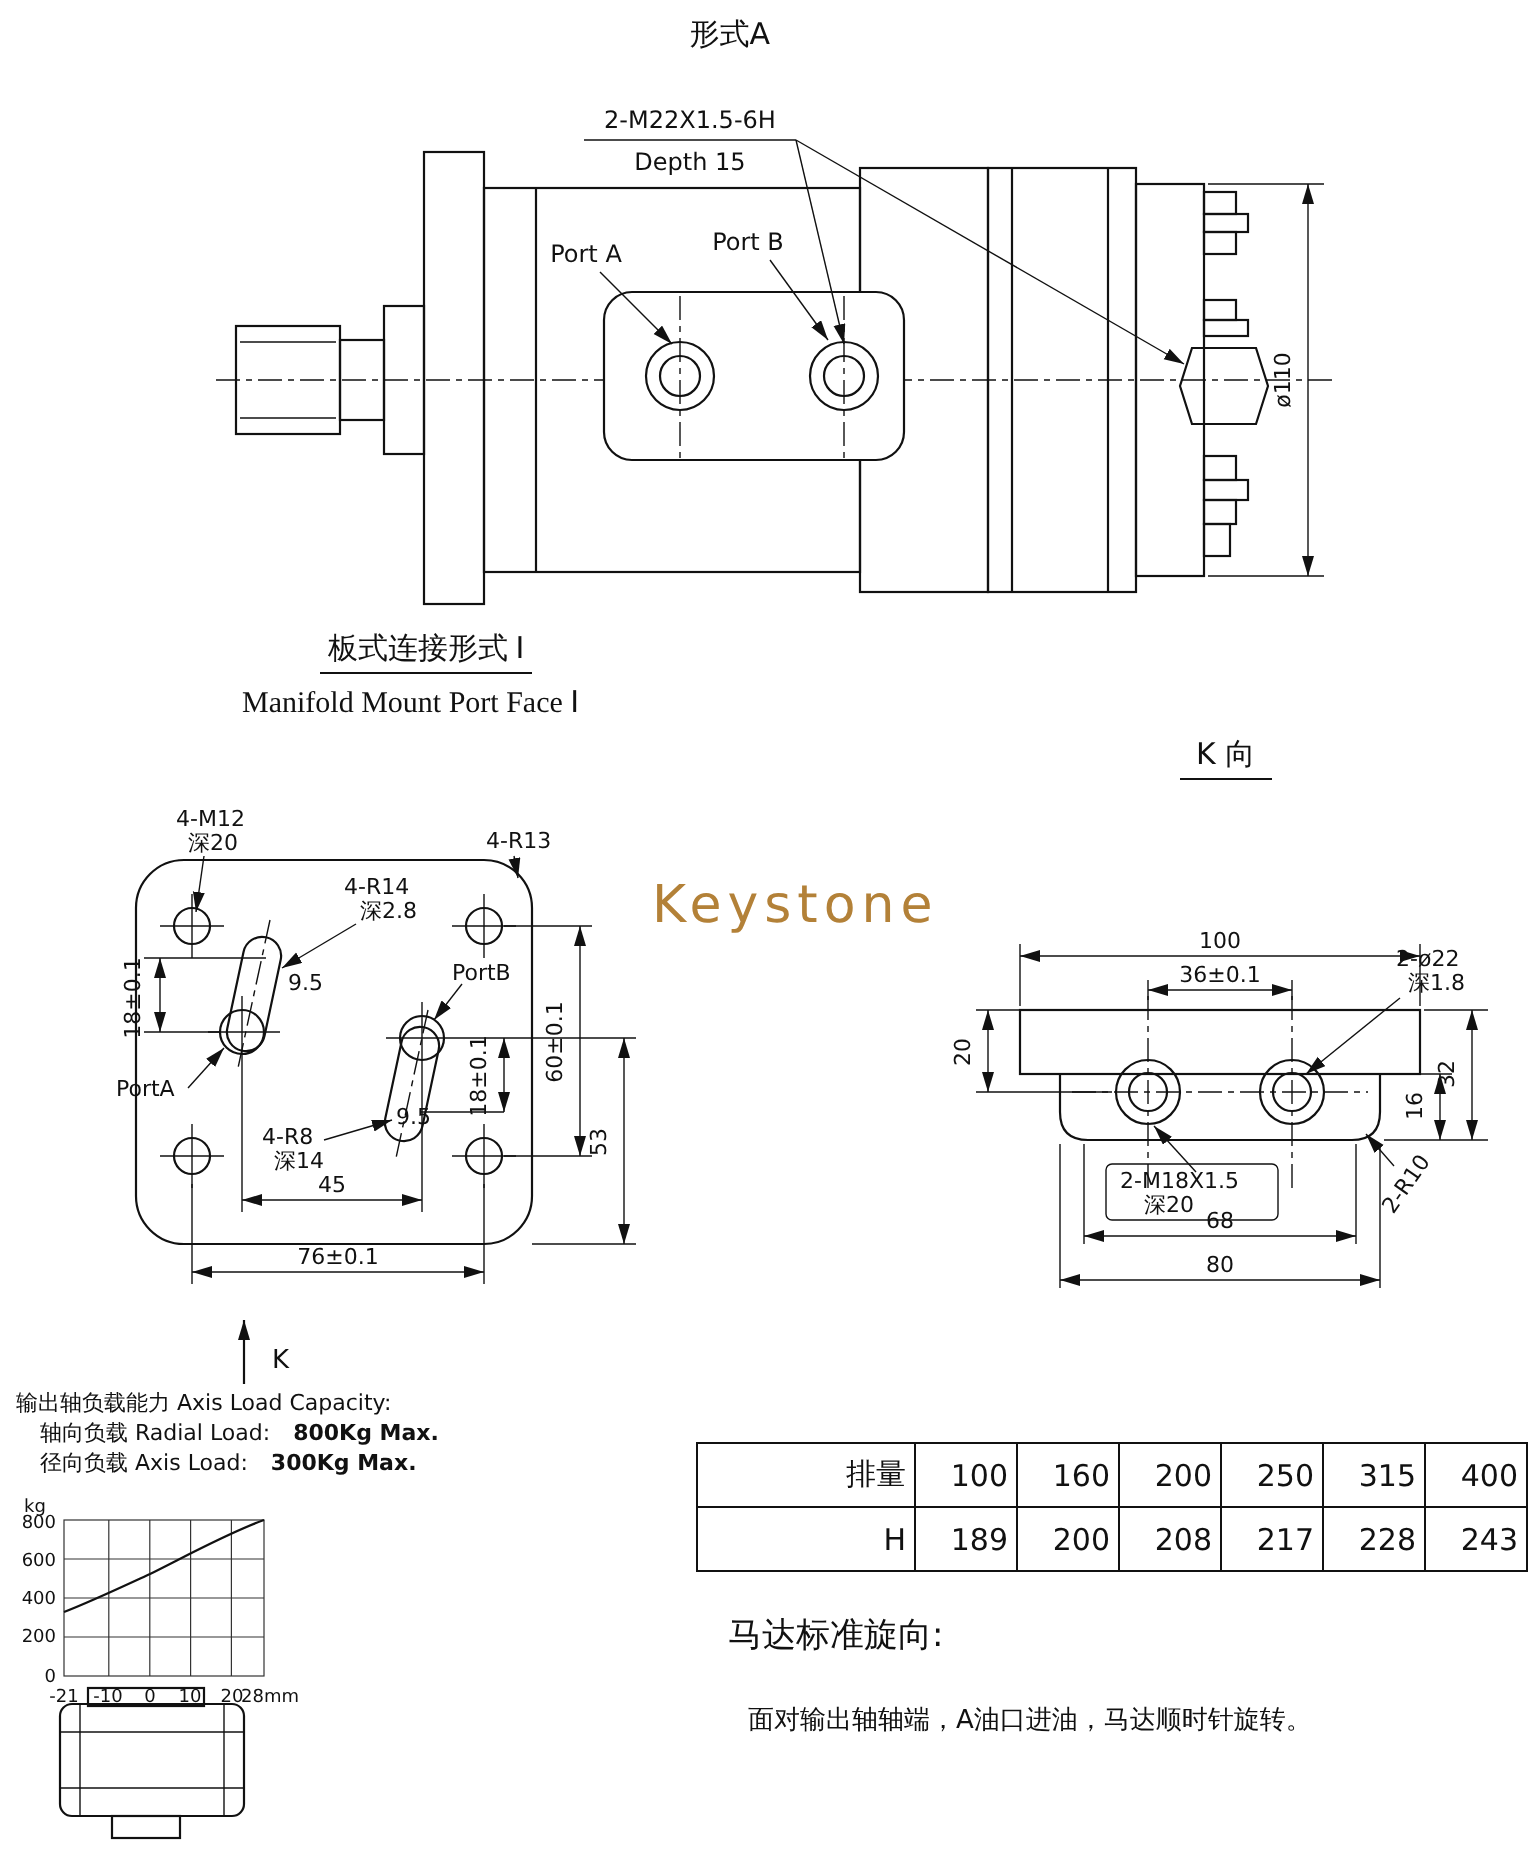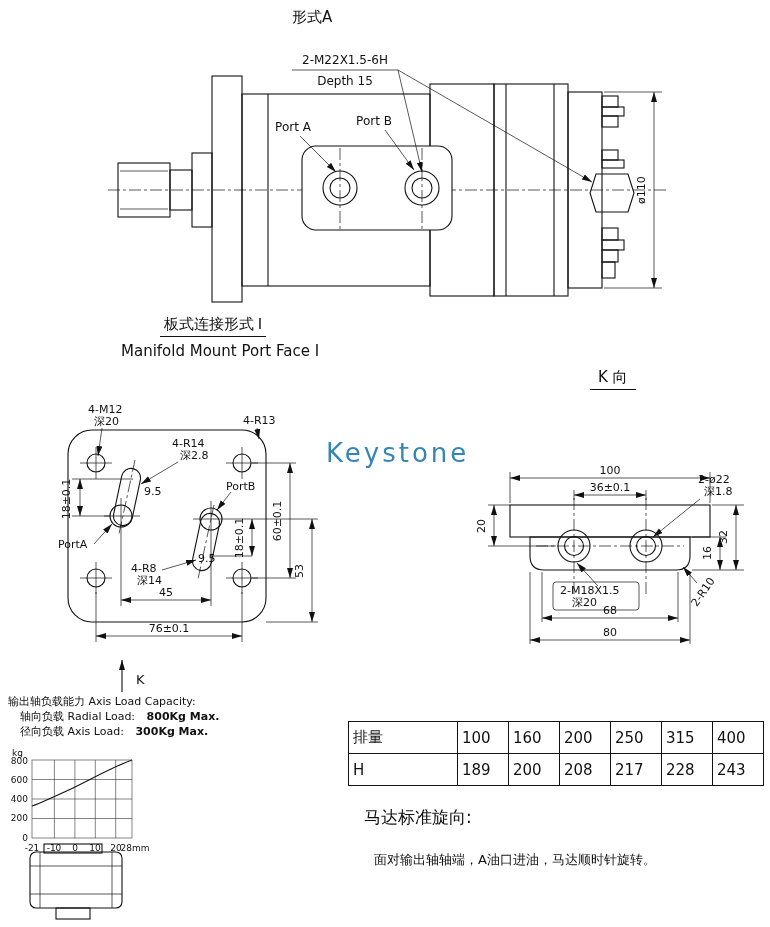--- a/index.html
+++ b/index.html
@@ -17,7 +17,7 @@
   .lt{font-size:12px;}
   .kt{font-size:13px;}
   .small{font-size:9px;}
-  .page-title{position:absolute;left:292px;top:8px;width:110px;text-align:left;font-size:15px;}
+  .page-title{position:absolute;left:275px;top:8px;width:110px;text-align:right;font-size:15px;}
   .watermark{position:absolute;left:326px;top:438px;font-size:26px;color:#0369a1;letter-spacing:3px;opacity:.8;}
   .pf-title-cn{position:absolute;left:160px;top:315px;font-size:15px;border-bottom:1.5px solid #111;padding:0 4px 2px;font-family:Liberation Serif, serif;}
   .pf-title-en{position:absolute;left:121px;top:342px;font-size:15px;}

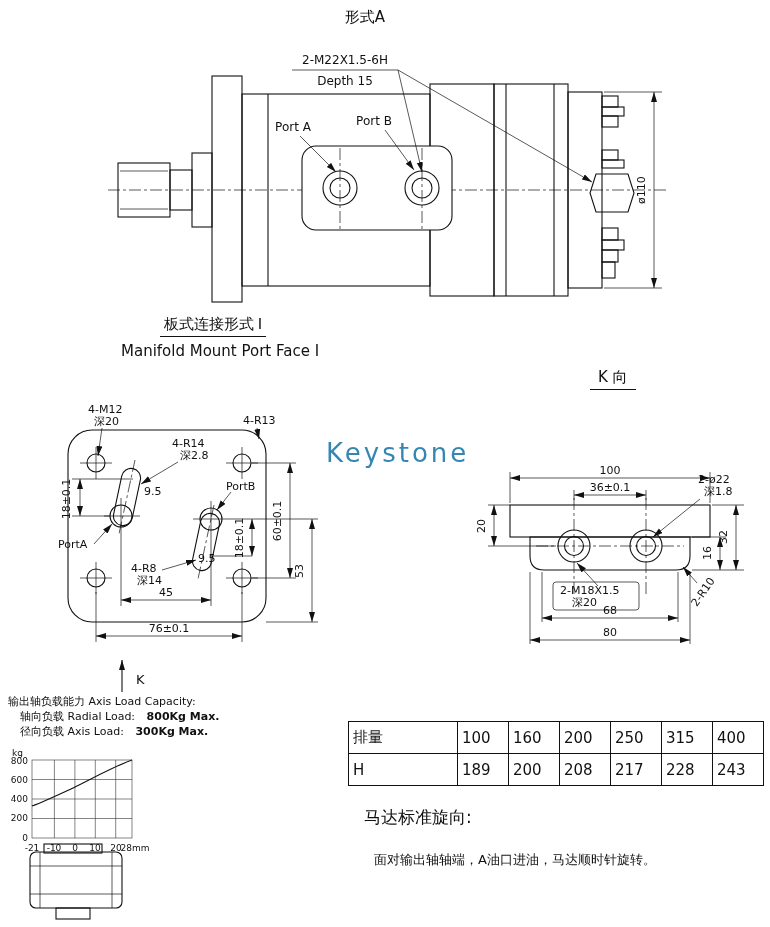--- a/index.html
+++ b/index.html
@@ -20,7 +20,7 @@
   .page-title{position:absolute;left:275px;top:8px;width:110px;text-align:right;font-size:15px;}
   .watermark{position:absolute;left:326px;top:438px;font-size:26px;color:#0369a1;letter-spacing:3px;opacity:.8;}
   .pf-title-cn{position:absolute;left:160px;top:315px;font-size:15px;border-bottom:1.5px solid #111;padding:0 4px 2px;font-family:Liberation Serif, serif;}
-  .pf-title-en{position:absolute;left:121px;top:342px;font-size:15px;}
+  .pf-title-en{position:absolute;left:121px;top:342px;font-size:15px;font-family:Liberation Serif, serif;}
   .kv-title{position:absolute;left:590px;top:368px;font-size:15px;border-bottom:1.5px solid #111;padding:0 8px 2px;}
   .load-cap{position:absolute;left:8px;top:694px;font-size:11px;line-height:15px;white-space:nowrap;}
   .load-cap .ind{margin-left:12px;}

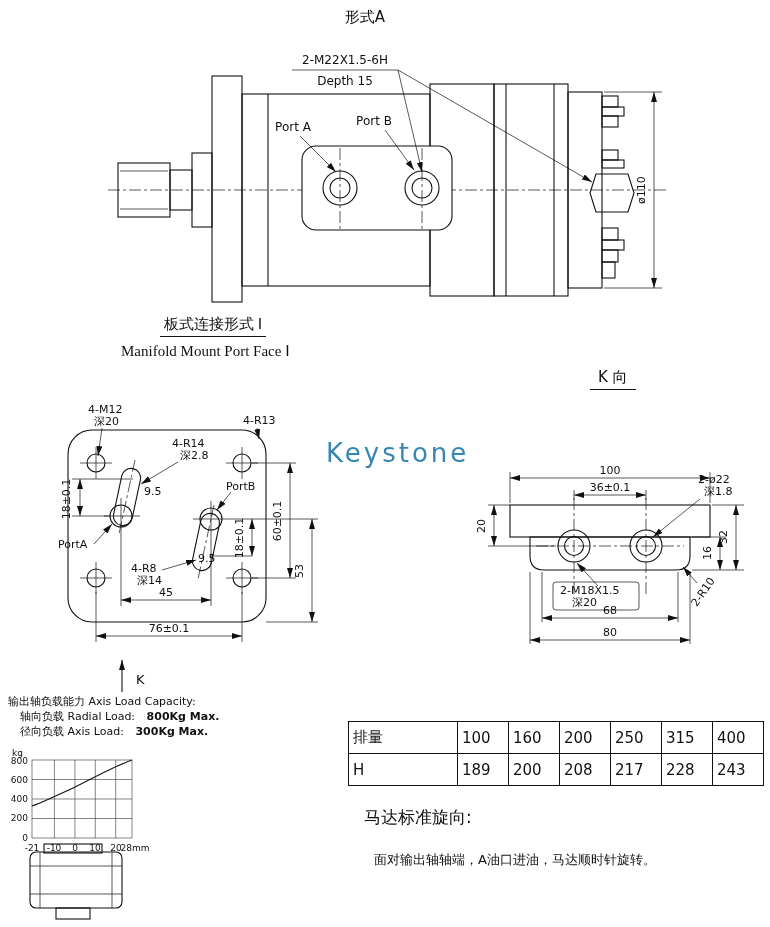--- a/index.html
+++ b/index.html
@@ -18,7 +18,7 @@
   .kt{font-size:13px;}
   .small{font-size:9px;}
   .page-title{position:absolute;left:275px;top:8px;width:110px;text-align:right;font-size:15px;}
-  .watermark{position:absolute;left:326px;top:438px;font-size:26px;color:#0369a1;letter-spacing:3px;opacity:.8;}
+  .watermark{position:absolute;left:326px;top:438px;font-size:26px;color:#a16207;letter-spacing:3px;opacity:.8;}
   .pf-title-cn{position:absolute;left:160px;top:315px;font-size:15px;border-bottom:1.5px solid #111;padding:0 4px 2px;font-family:Liberation Serif, serif;}
   .pf-title-en{position:absolute;left:121px;top:342px;font-size:15px;font-family:Liberation Serif, serif;}
   .kv-title{position:absolute;left:590px;top:368px;font-size:15px;border-bottom:1.5px solid #111;padding:0 8px 2px;}

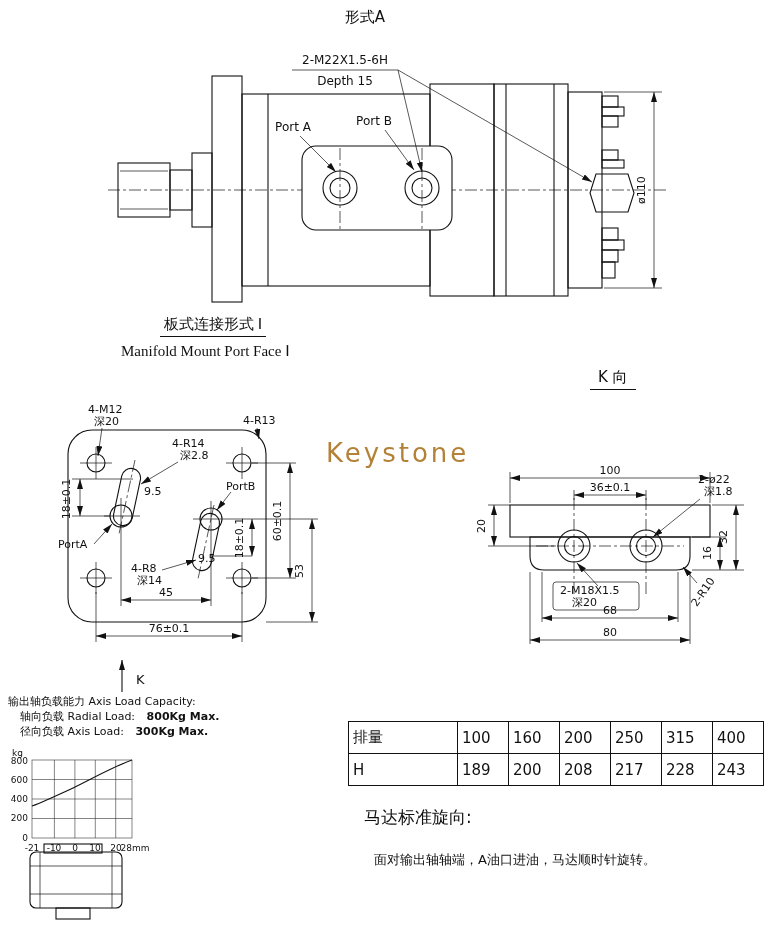--- a/index.html
+++ b/index.html
@@ -27,7 +27,7 @@
   .load-cap .b{font-weight:normal;}
   .load-cap .v{margin-left:8px;font-weight:bold;}
   .spec-table{position:absolute;left:348px;top:721px;border-collapse:collapse;font-size:15px;}
-  .spec-table td{border:1px solid #111;text-align:left;height:31px;padding:0 4px;}
+  .spec-table td{border:1px solid #111;text-align:right;height:31px;padding:0 4px;}
   .spec-table td.lbl{width:100px;}
   .spec-table td.val{width:42px;}
   .rot1{position:absolute;left:364px;top:806px;font-size:17px;}

